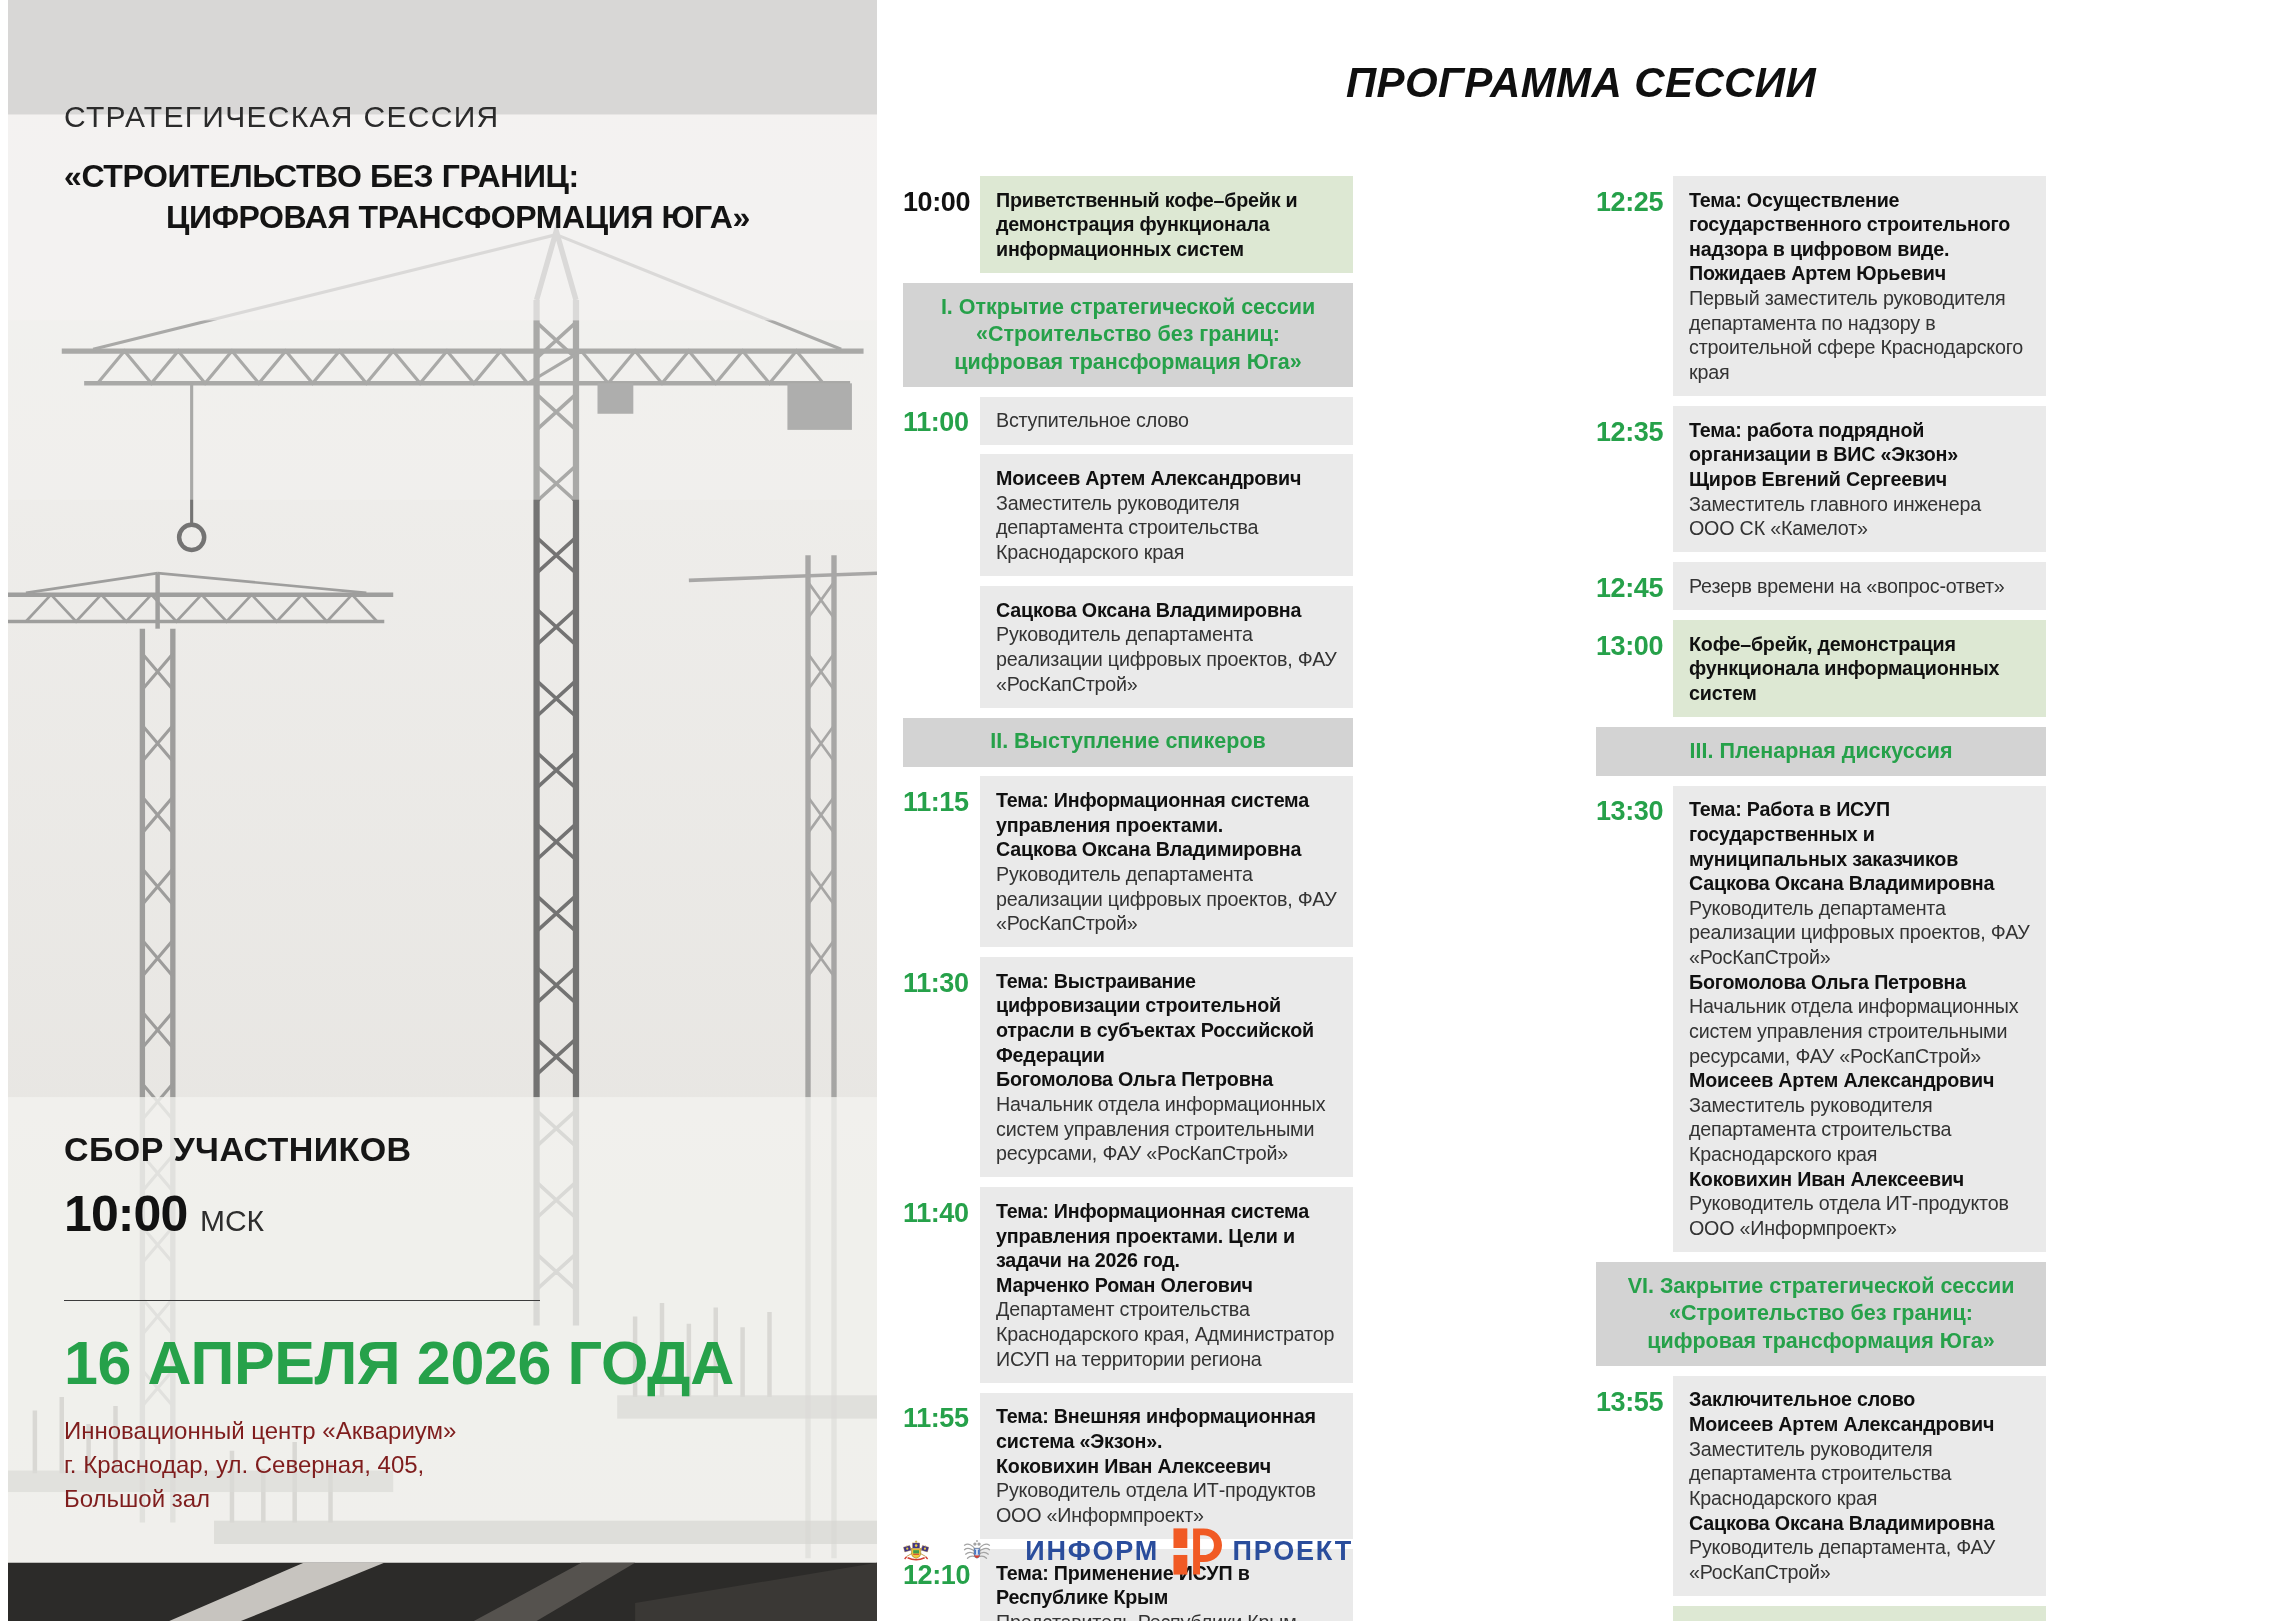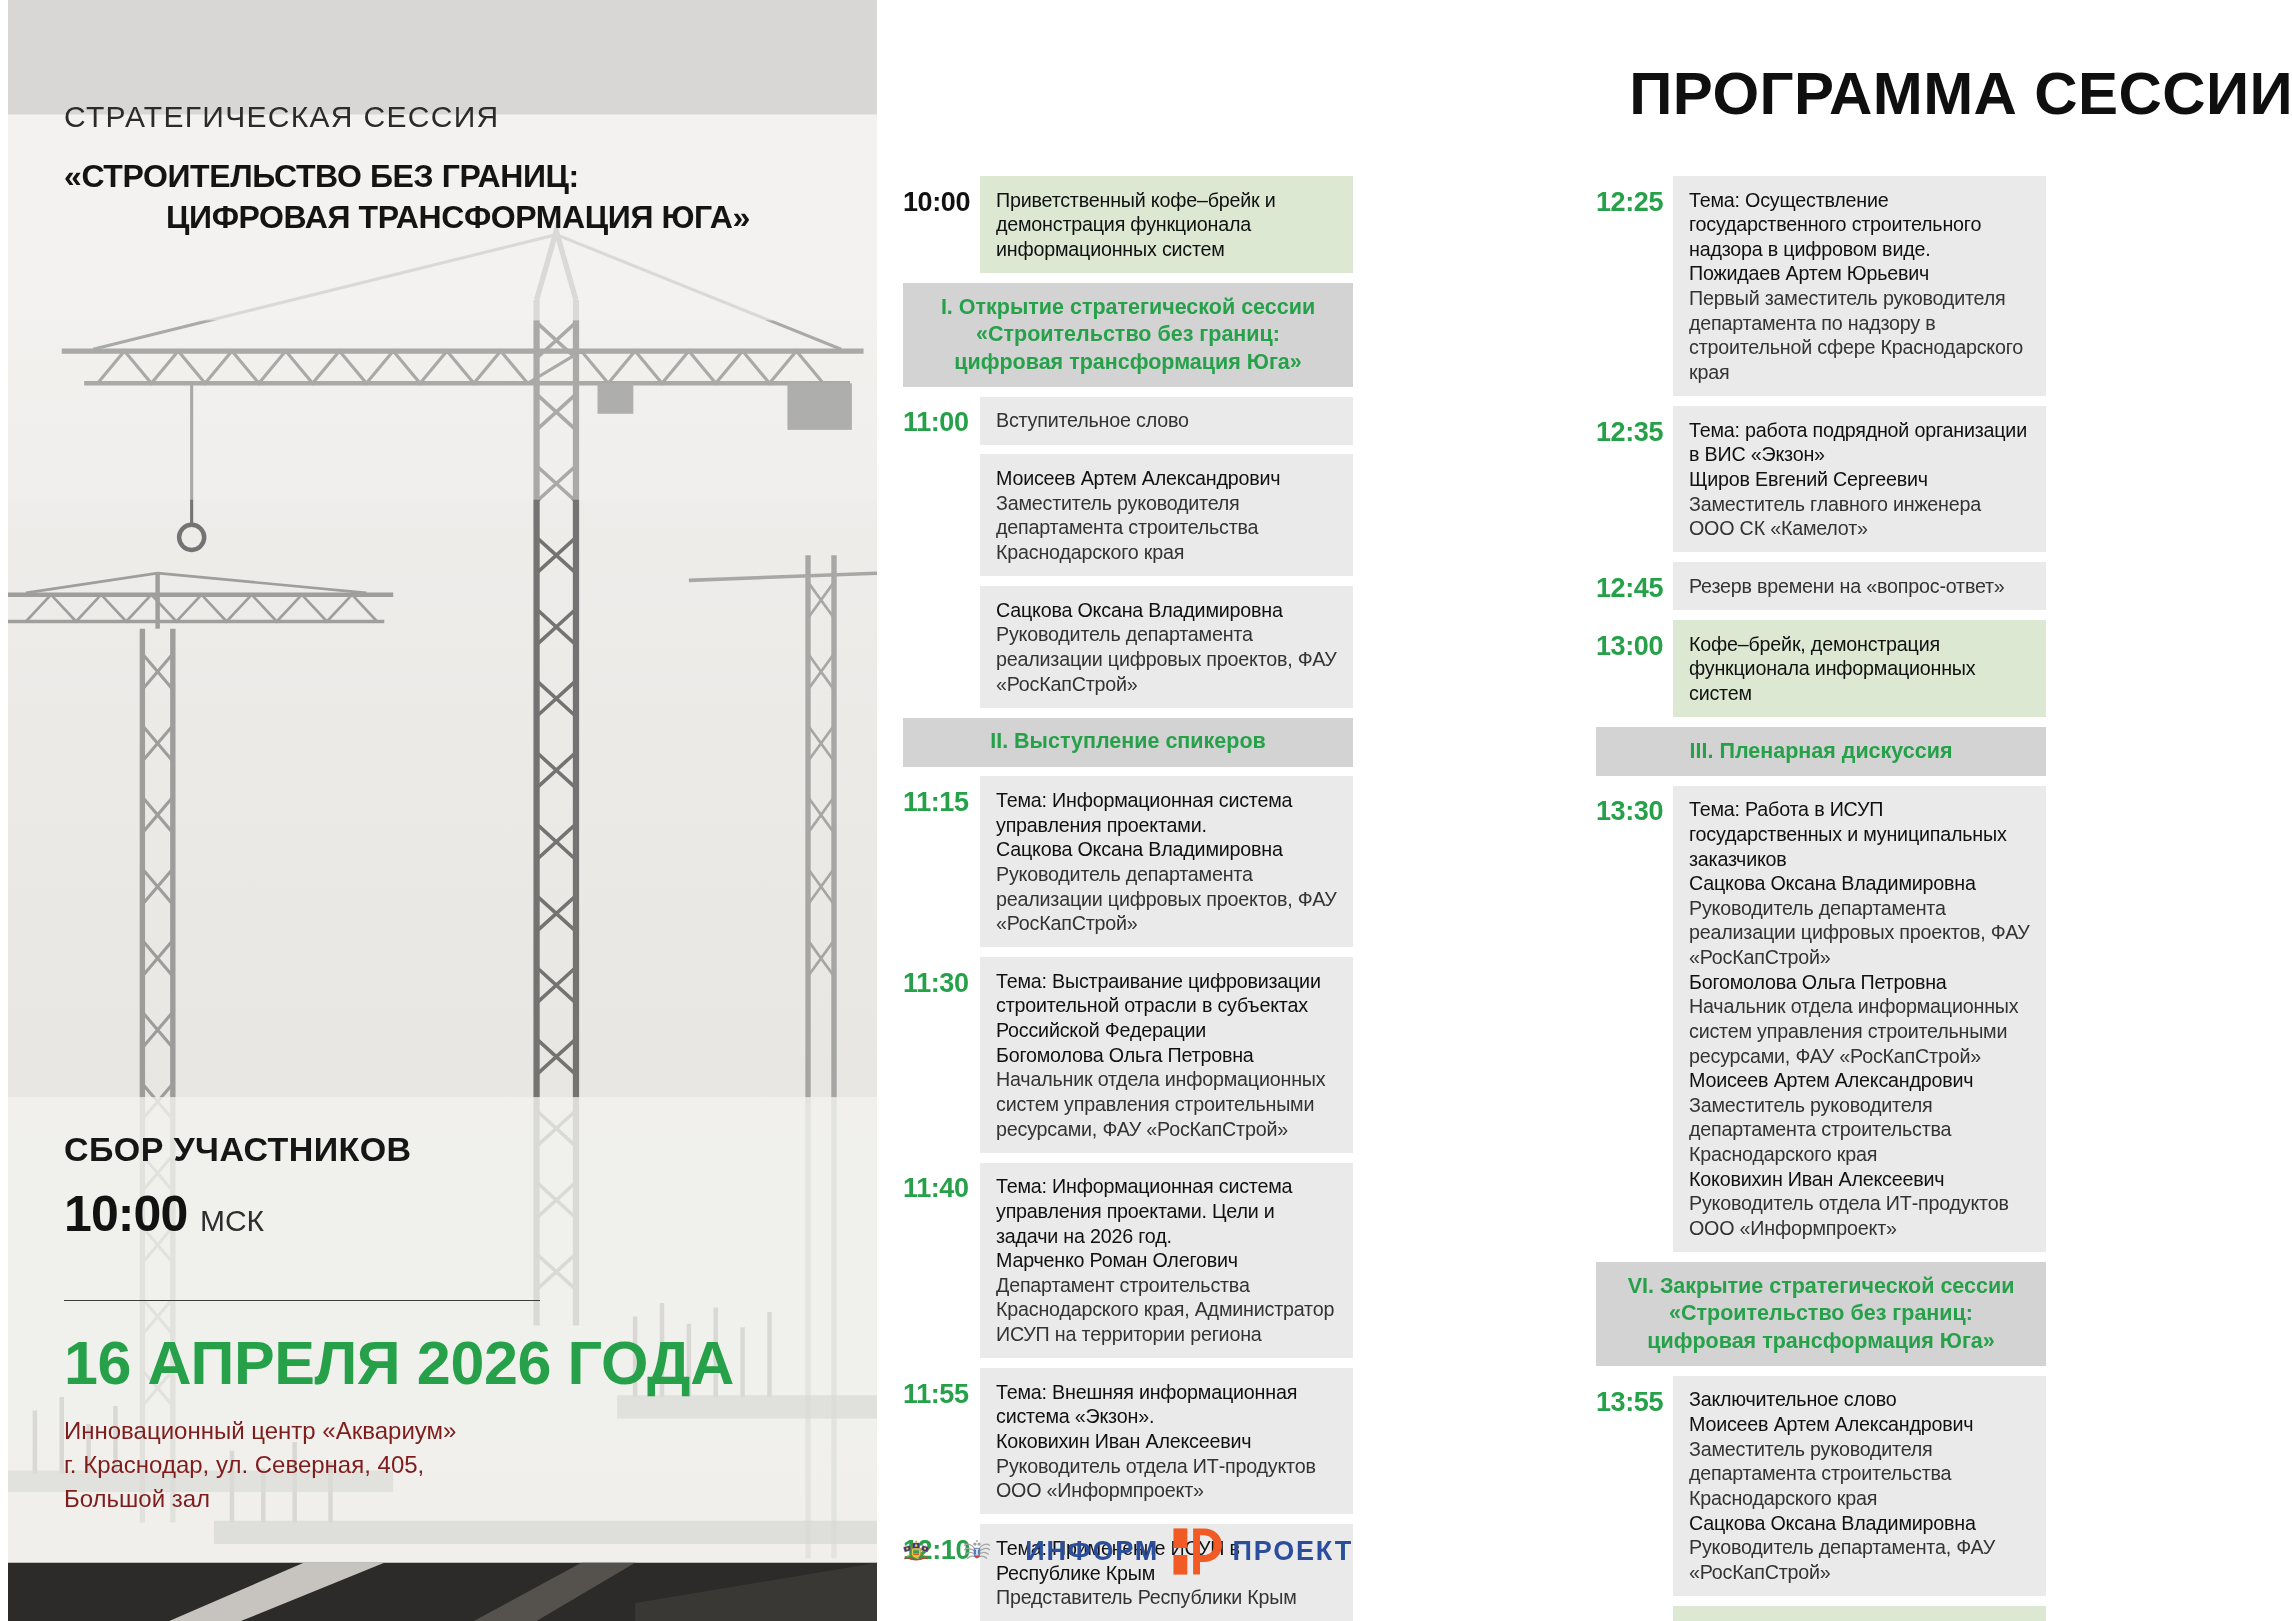--- a/index.html
+++ b/index.html
@@ -23,8 +23,8 @@
   .venue{margin-top:16px;font-size:24px;font-weight:300;line-height:1.42;color:#7f1d1d;}
   .venue span{display:block;}
   
-  .program-title{position:absolute;left:869px;right:0;top:59px;text-align:right;
-    font-size:60px;font-weight:800;letter-spacing:0.4px;color:#0f0f0f;}
+  .program-title{position:absolute;left:869px;right:0;top:59px;text-align:center;
+    font-size:42px;font-weight:800;letter-spacing:0.4px;color:#0f0f0f;font-style:italic;}
   .column{position:absolute;top:176px;width:450px;display:flex;flex-direction:column;gap:9.9px;}
   #col-0{left:903px;}
   #col-1{left:1596px;}

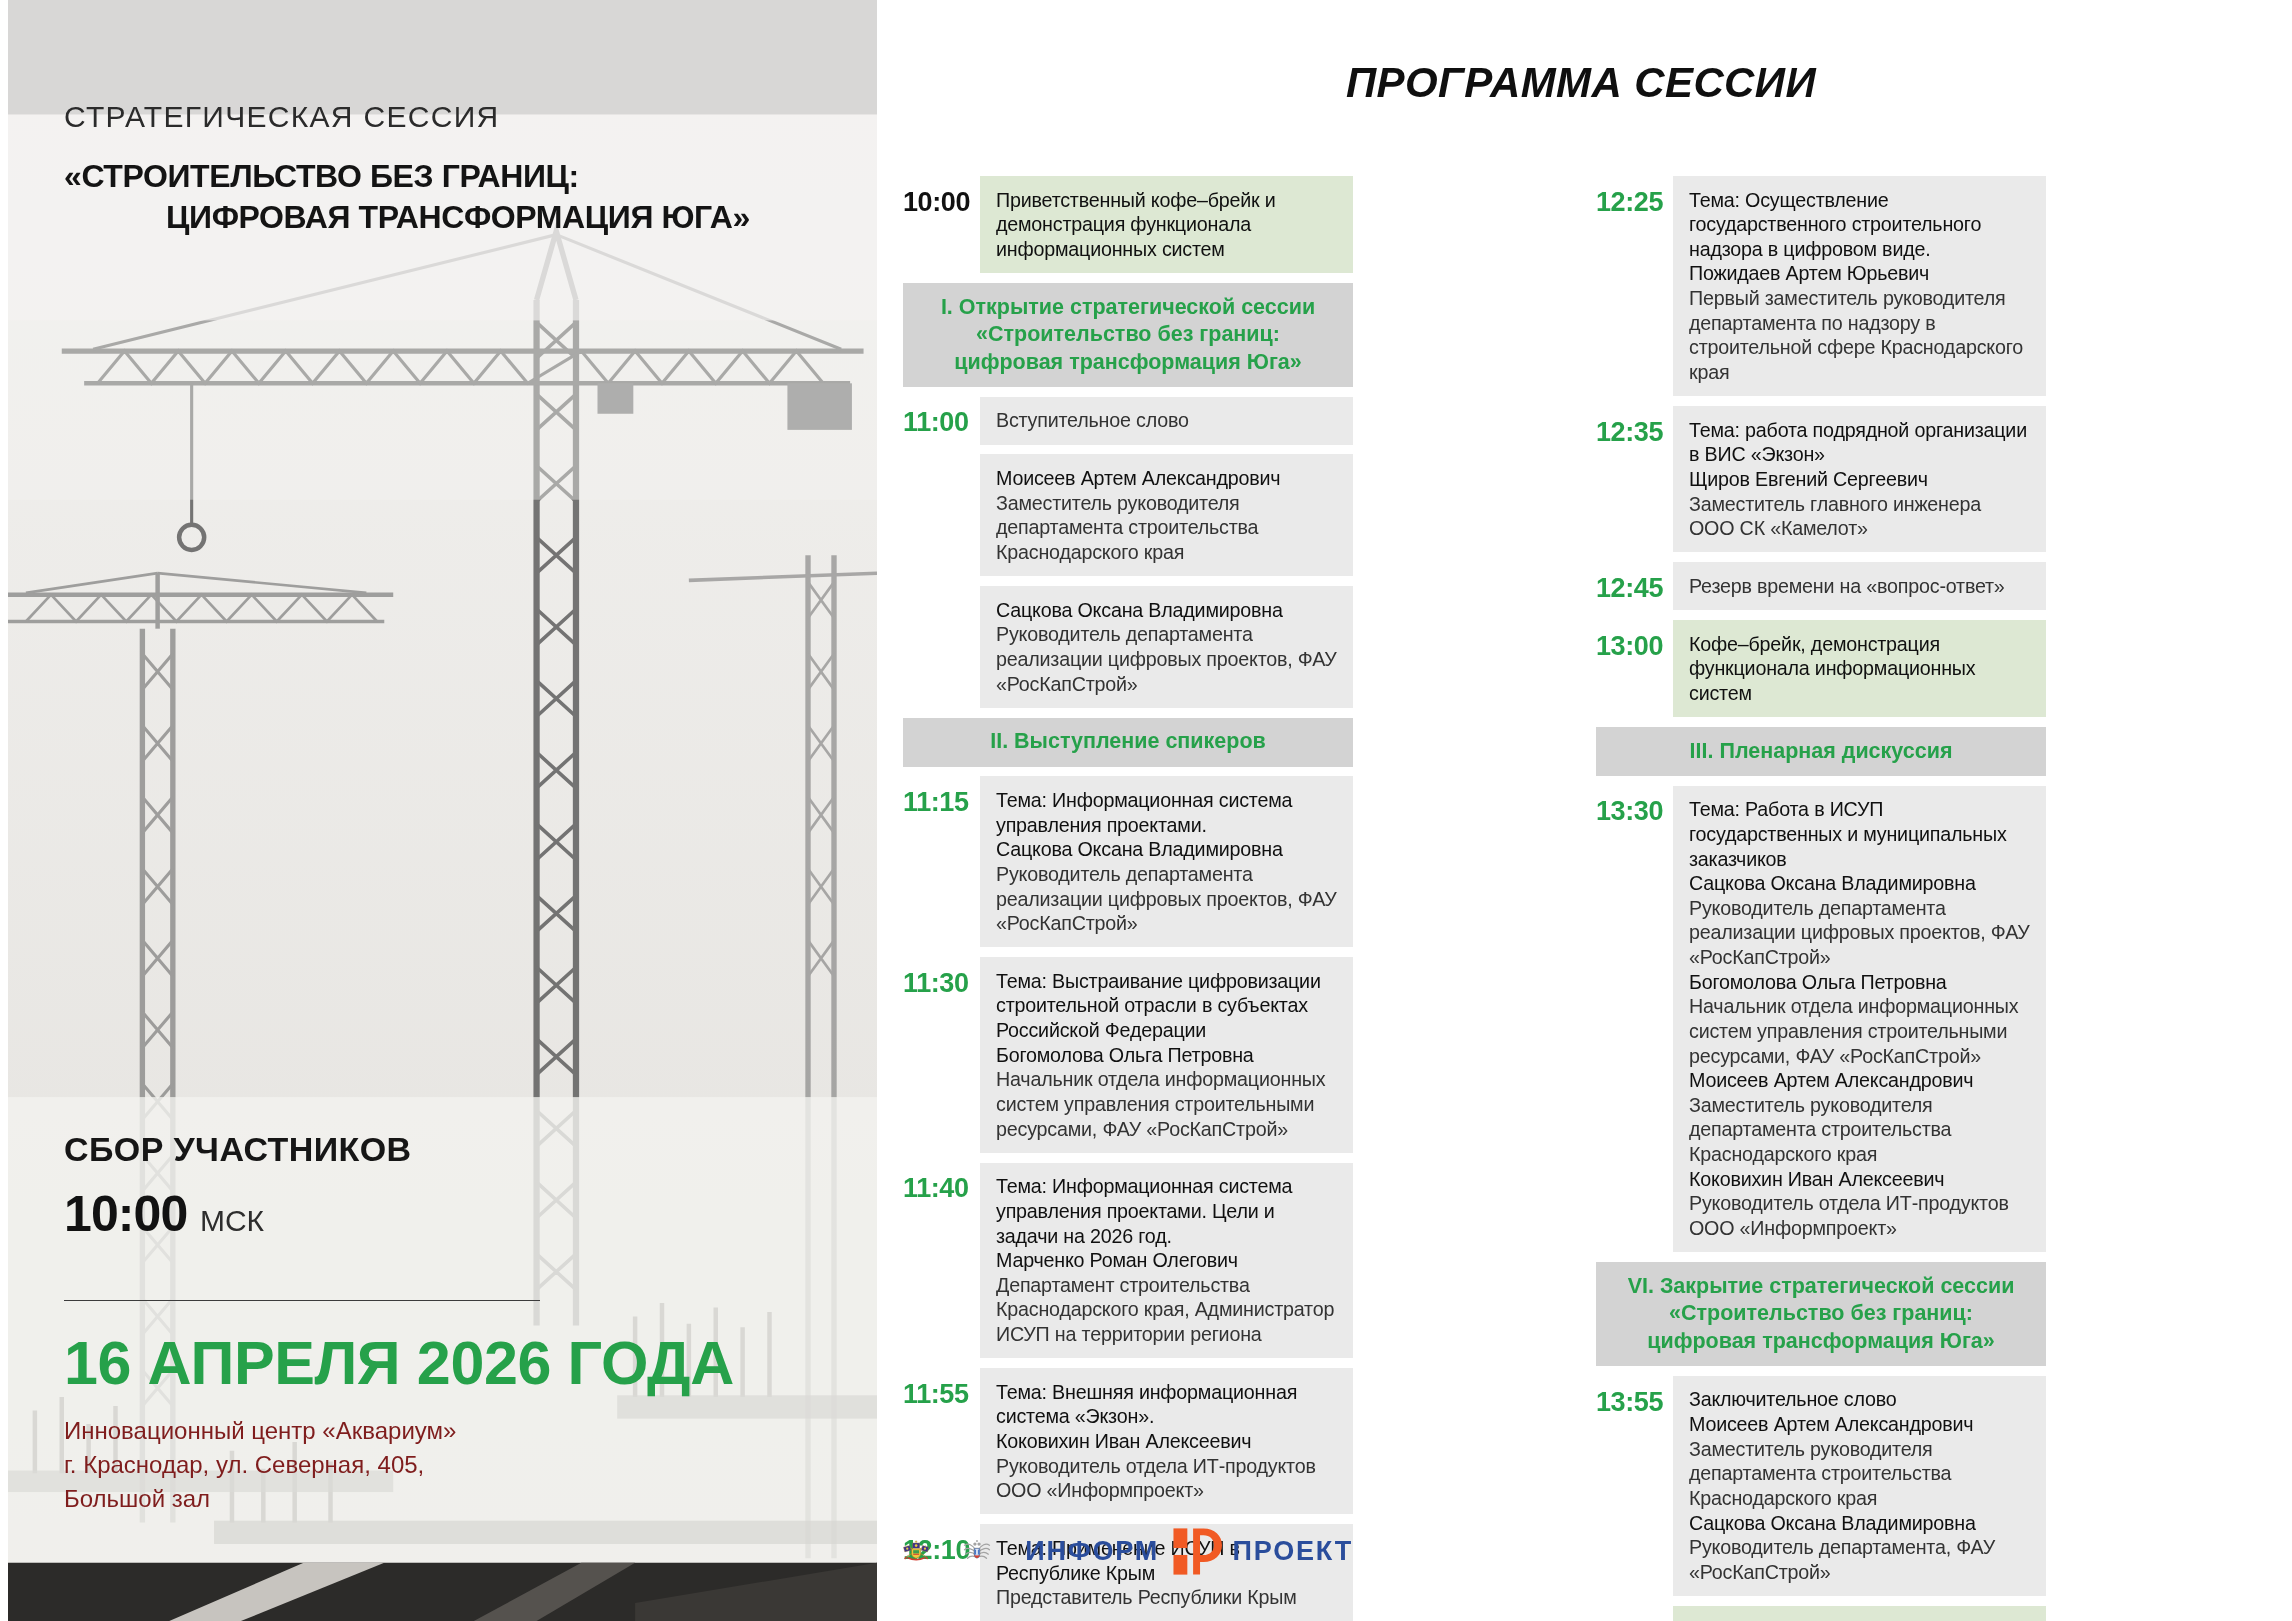--- a/index.html
+++ b/index.html
@@ -37,7 +37,7 @@
   .box.green{background:#dde8d3;}
   .box.center{text-align:center;}
   .box p{margin:0;font-size:19.7px;line-height:1.25;letter-spacing:-0.2px;}
-  .box p.b{font-weight:400;color:#101010;}
+  .box p.b{font-weight:700;color:#101010;}
   .box p.r{font-weight:400;color:#333;}
   .section-header{background:#d3d3d3;color:var(--green);font-size:21.5px;font-weight:700;
     line-height:1.28;text-align:center;padding:10.7px 27px;}

